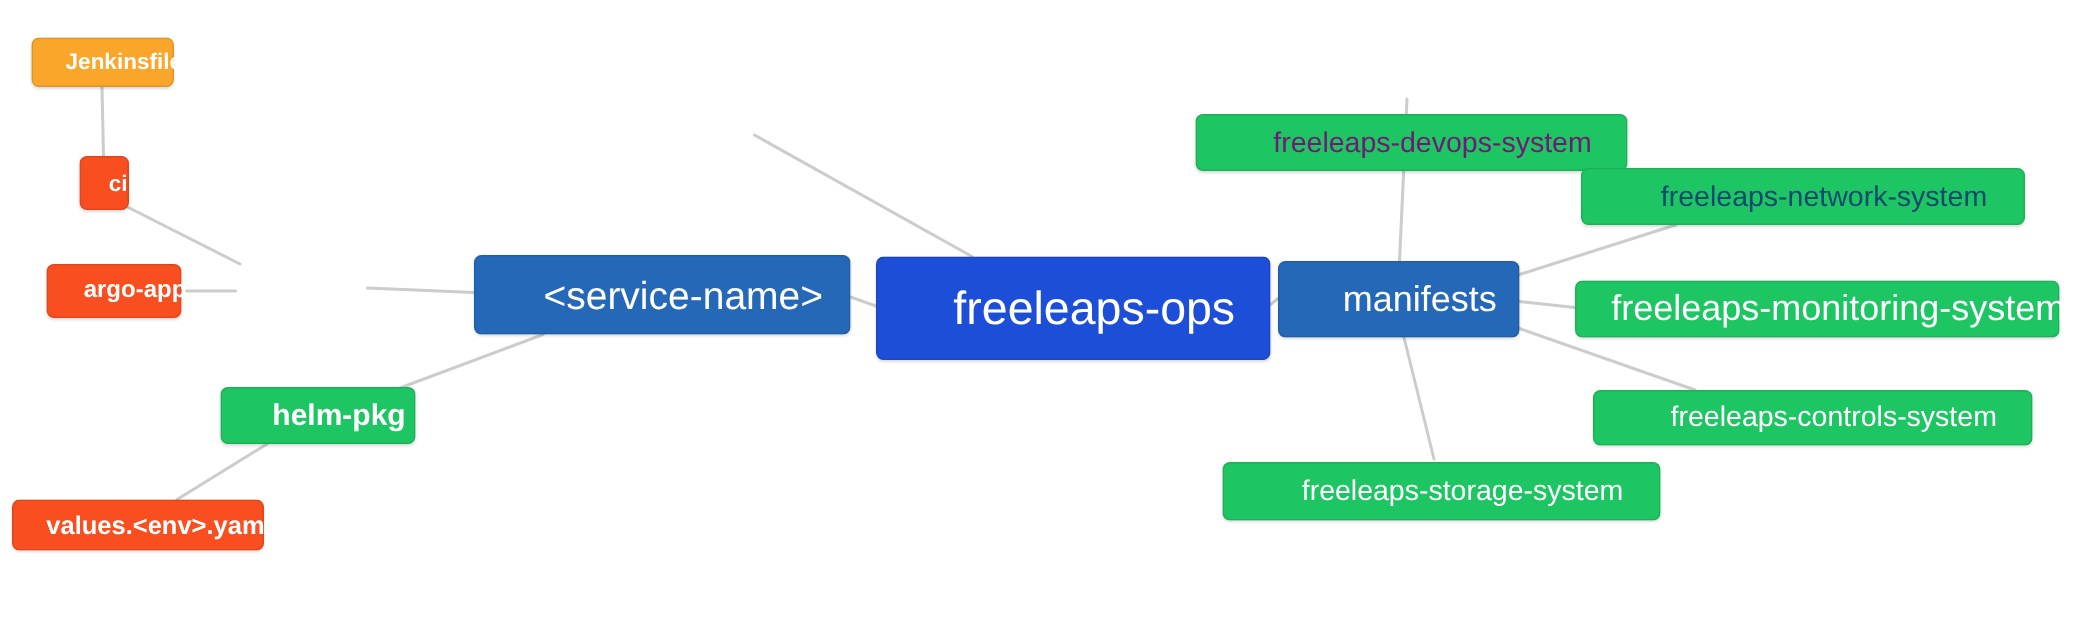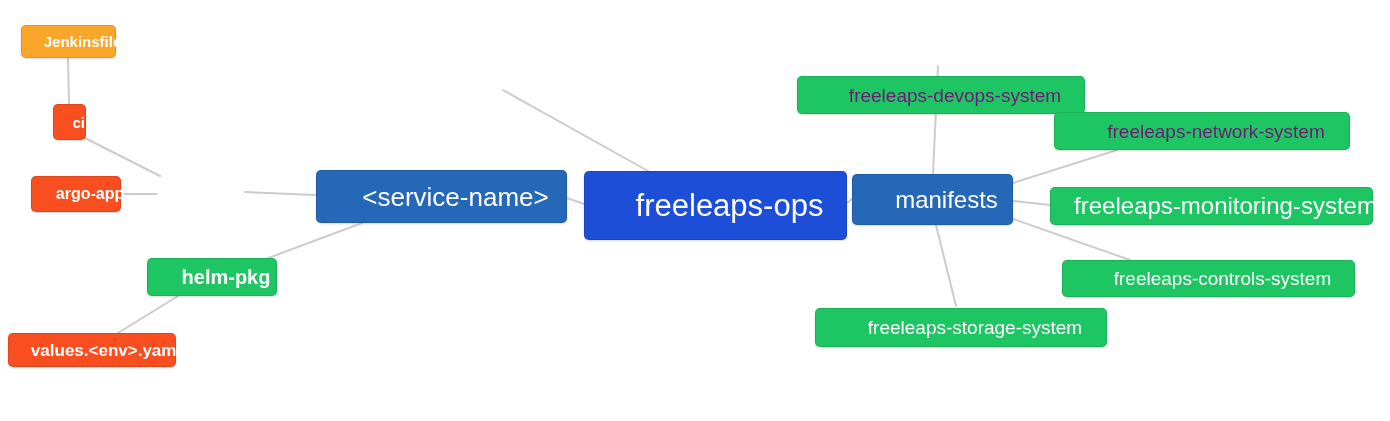--- a/index.html
+++ b/index.html
@@ -85,7 +85,7 @@
       <div class="node" style="left: 797px; top: 28px; width: 288px; height: 38px; background: rgb(30, 198, 99); font-size: 19px; font-weight: 400; color: #701a75; margin-top: 48px;">
         <span>freeleaps-devops-system</span>
       </div>
-      <div class="node" style="left: 1054px; top: 112px; width: 296px; height: 38px; background: rgb(30, 198, 99); font-size: 19px; font-weight: 400; color: #701a75;">
+      <div class="node" style="left: 1054px; top: 112px; width: 296px; height: 38px; background: rgb(30, 198, 99); font-size: 19px; font-weight: 400; color: #0c4a6e;">
         <span>freeleaps-network-system</span>
       </div>
       <div class="node" style="left: 1050px; top: 187px; width: 323px; height: 38px; background: rgb(30, 198, 99); font-size: 24px; font-weight: 400; color: rgb(255, 255, 255);">

